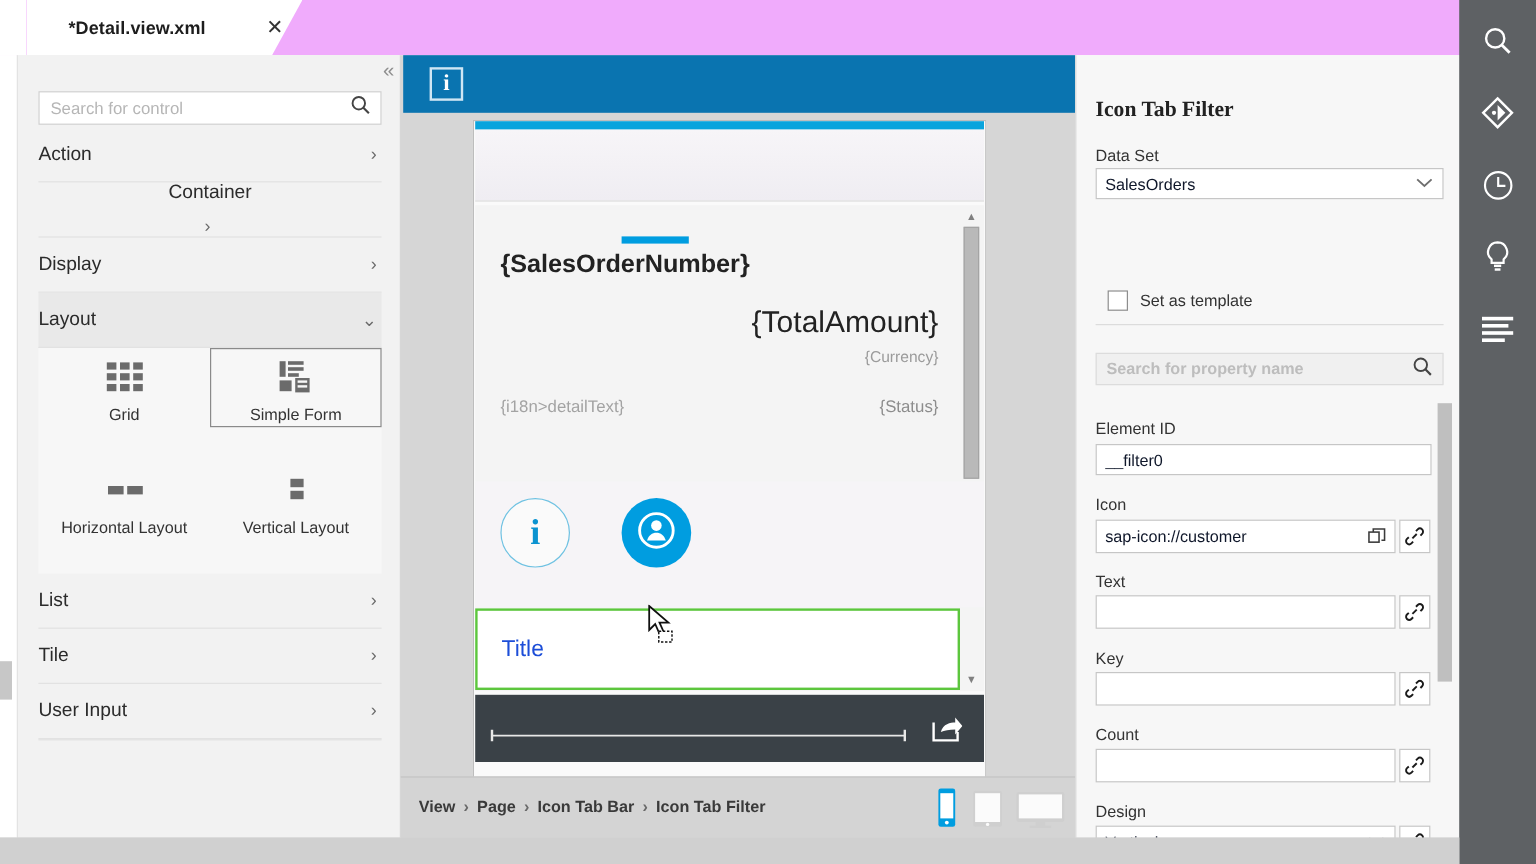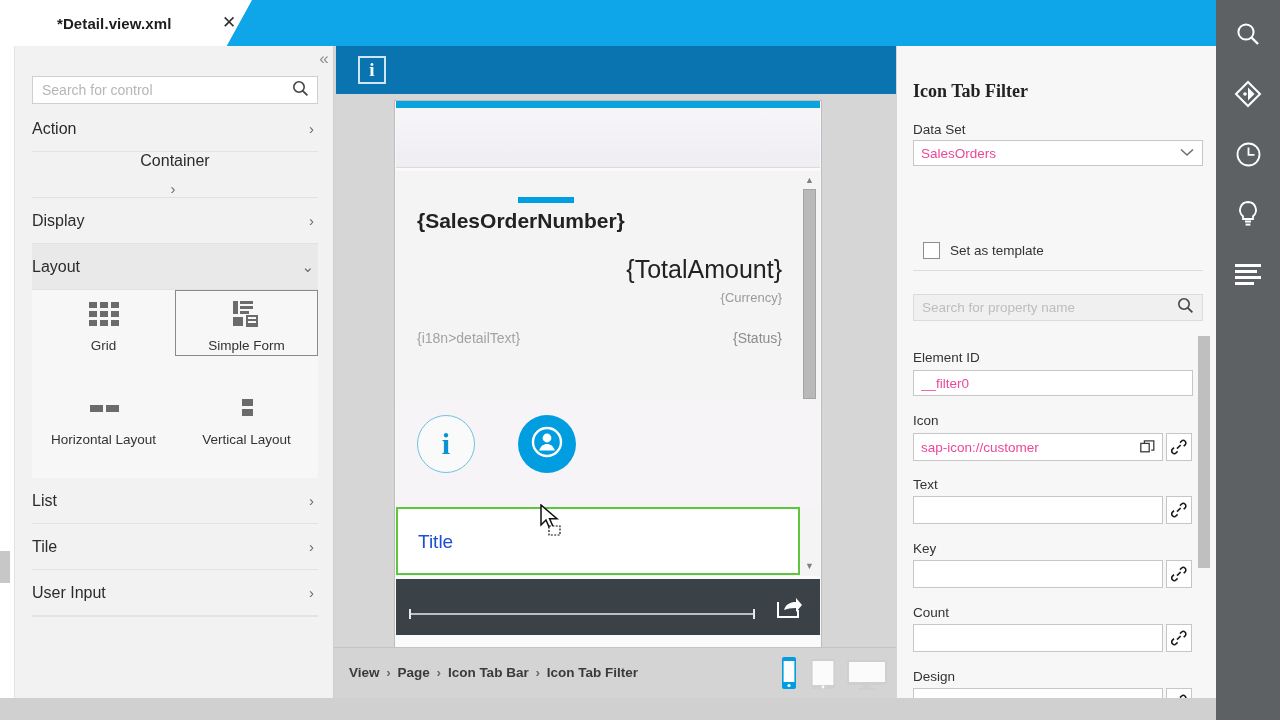--- a/index.html
+++ b/index.html
@@ -13,7 +13,7 @@
   
   .tabstrip {
     position: absolute; left: 0; top: 0; width: 1276px; height: 46px;
-    background: #0ea5e9;
+    background: #f0abfc;
   }
   .tabstrip .lead { position:absolute; left:0; top:0; width:22px; height:46px; background:#fff; }
   .filetab {

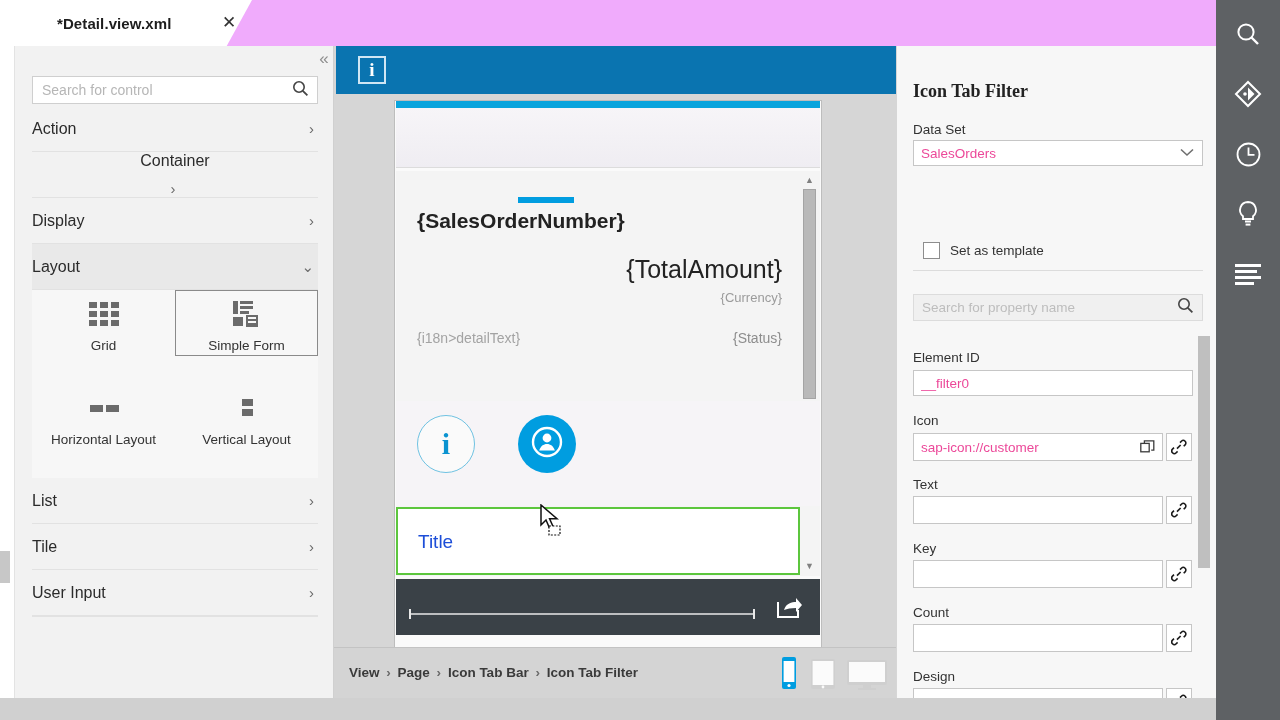--- a/index.html
+++ b/index.html
@@ -226,7 +226,7 @@
   }
   .pfield input {
     border:0; outline:0; background:transparent; flex:1;
-    font-family:"Liberation Sans", sans-serif; font-size:13.5px; color:#ec4899;
+    font-family:"Liberation Sans", sans-serif; font-size:13.5px; color:#0f172a;
     padding-left: 7px;
   }
   .pfield input::placeholder { color:#bdbdbd; }

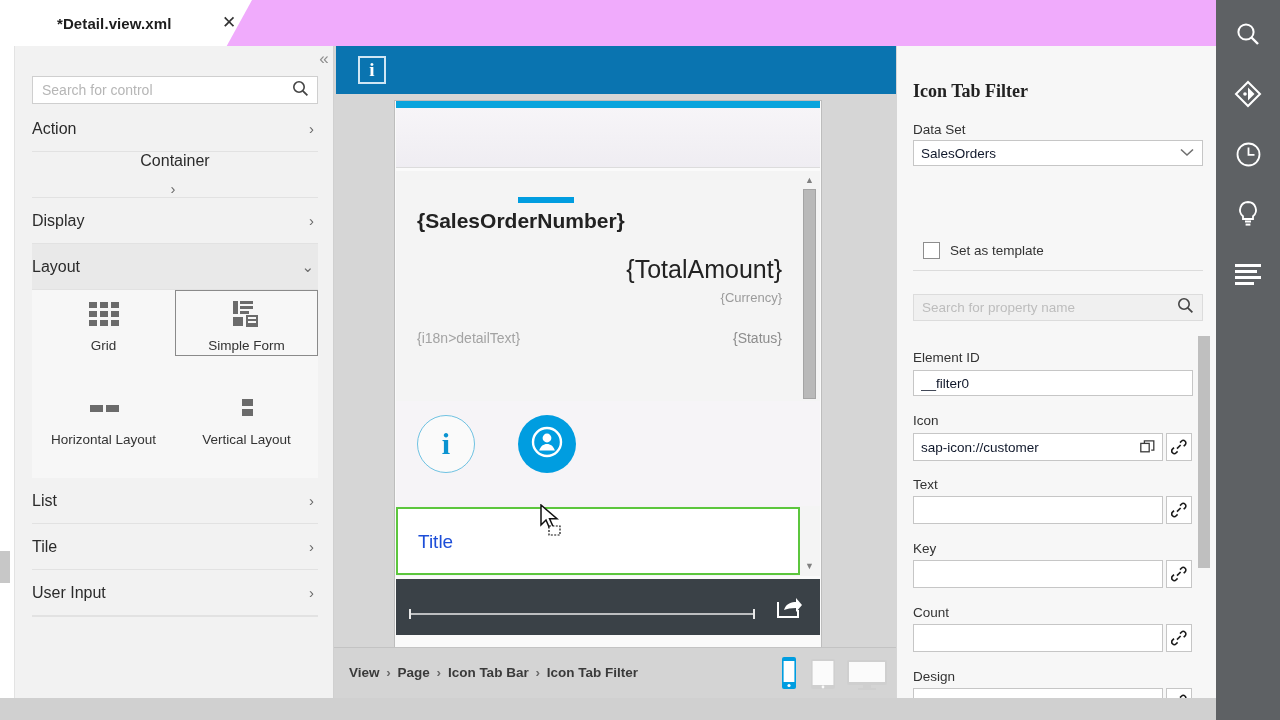--- a/index.html
+++ b/index.html
@@ -244,7 +244,7 @@
     background:#f0f0f0; border:1px solid #dcdcdc; display:flex; align-items:center;
   }
   .psearch input { border:0; outline:0; background:transparent; flex:1; font-size:13.5px;
-    font-family:"Liberation Sans", sans-serif; color:#333; padding-left:8px; }
+    font-family:"Liberation Sans", sans-serif; color:#333; padding-left:8px;font-weight:bold; }
   .psearch input::placeholder { color:#bdbdbd; }
   .pdiv { position:absolute; left:16px; width:290px; height:1px; background:#dcdcdc; }
   .prop-scroll {

